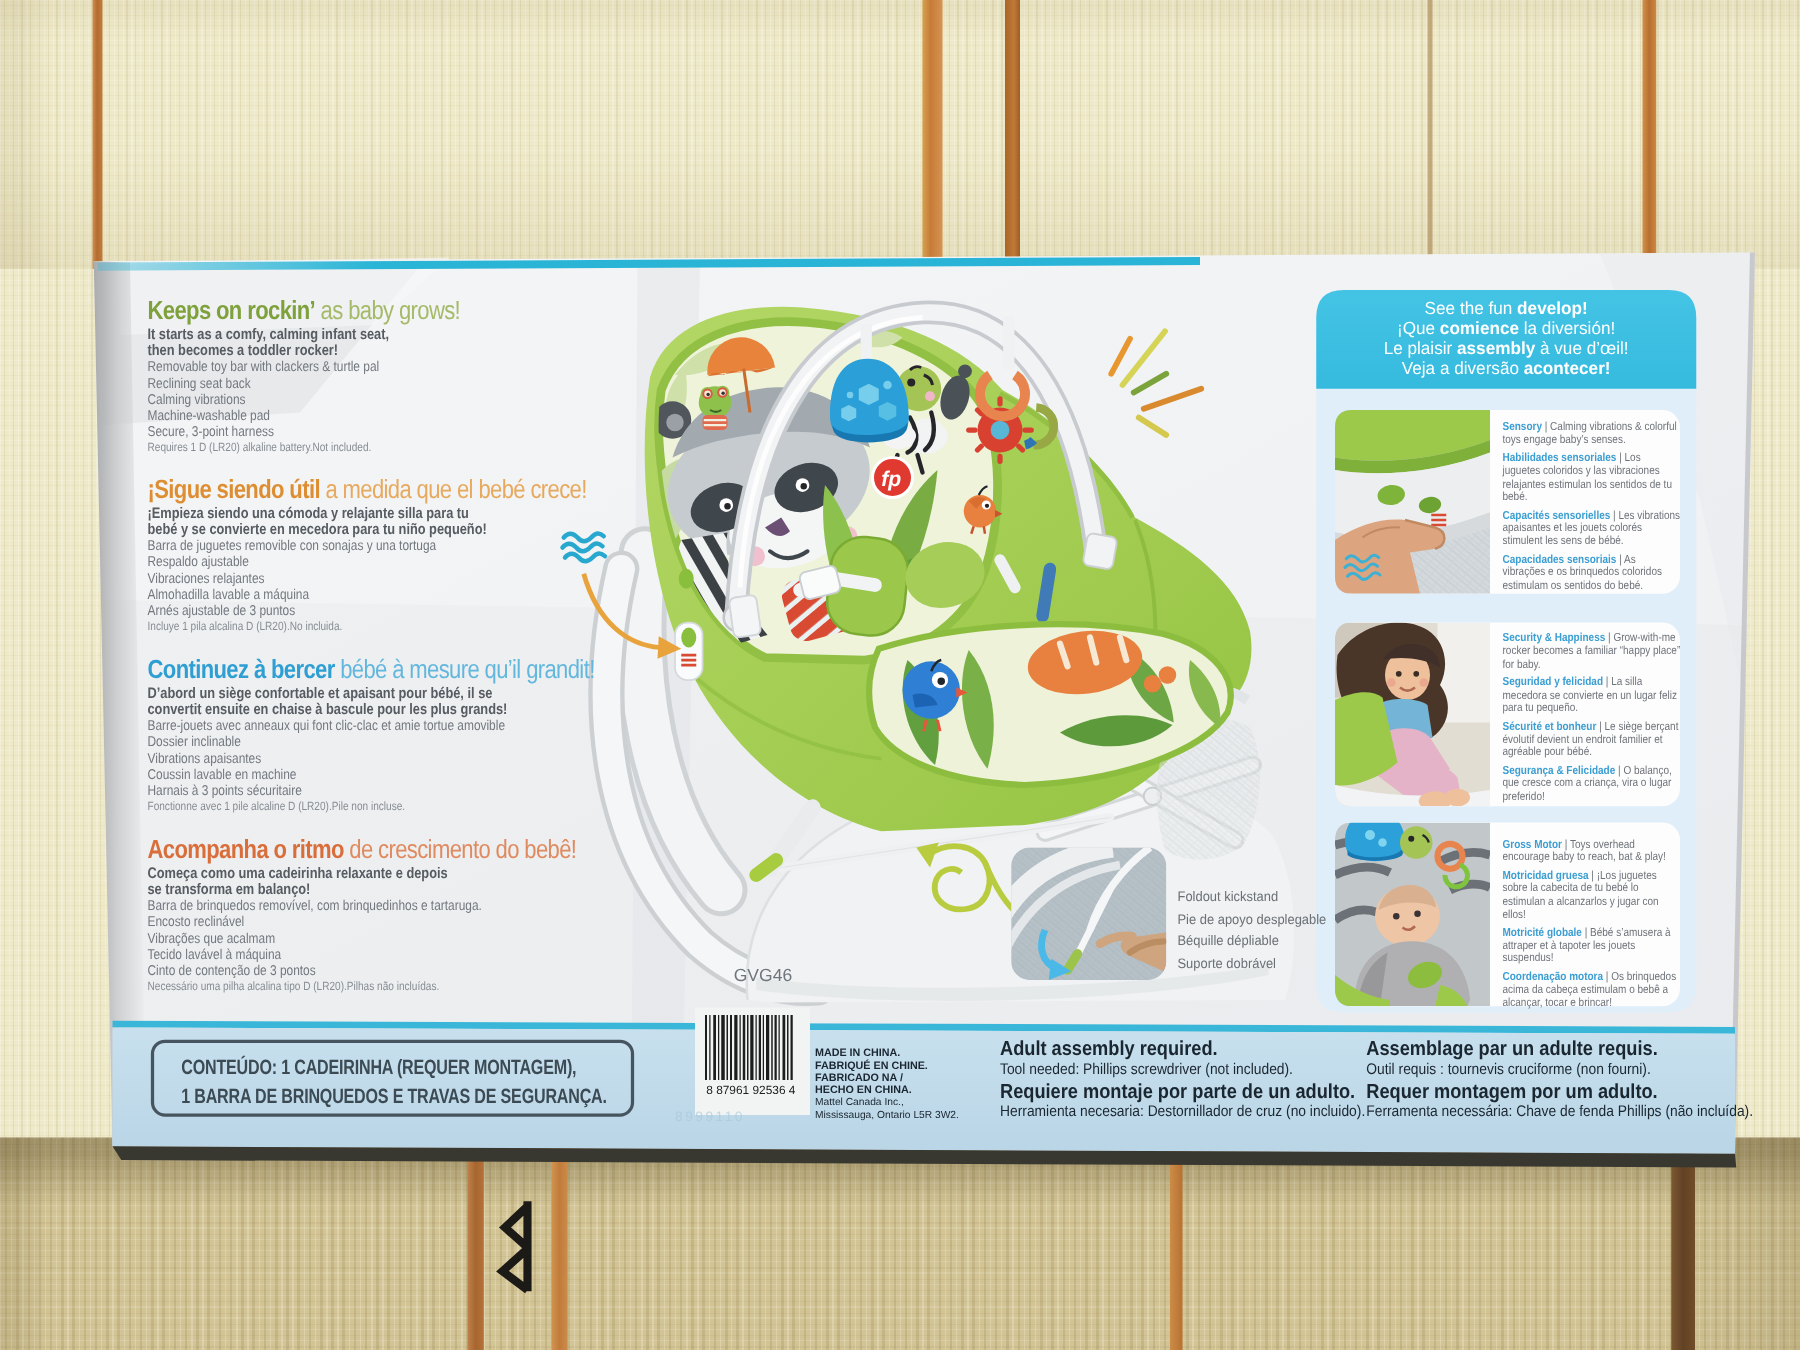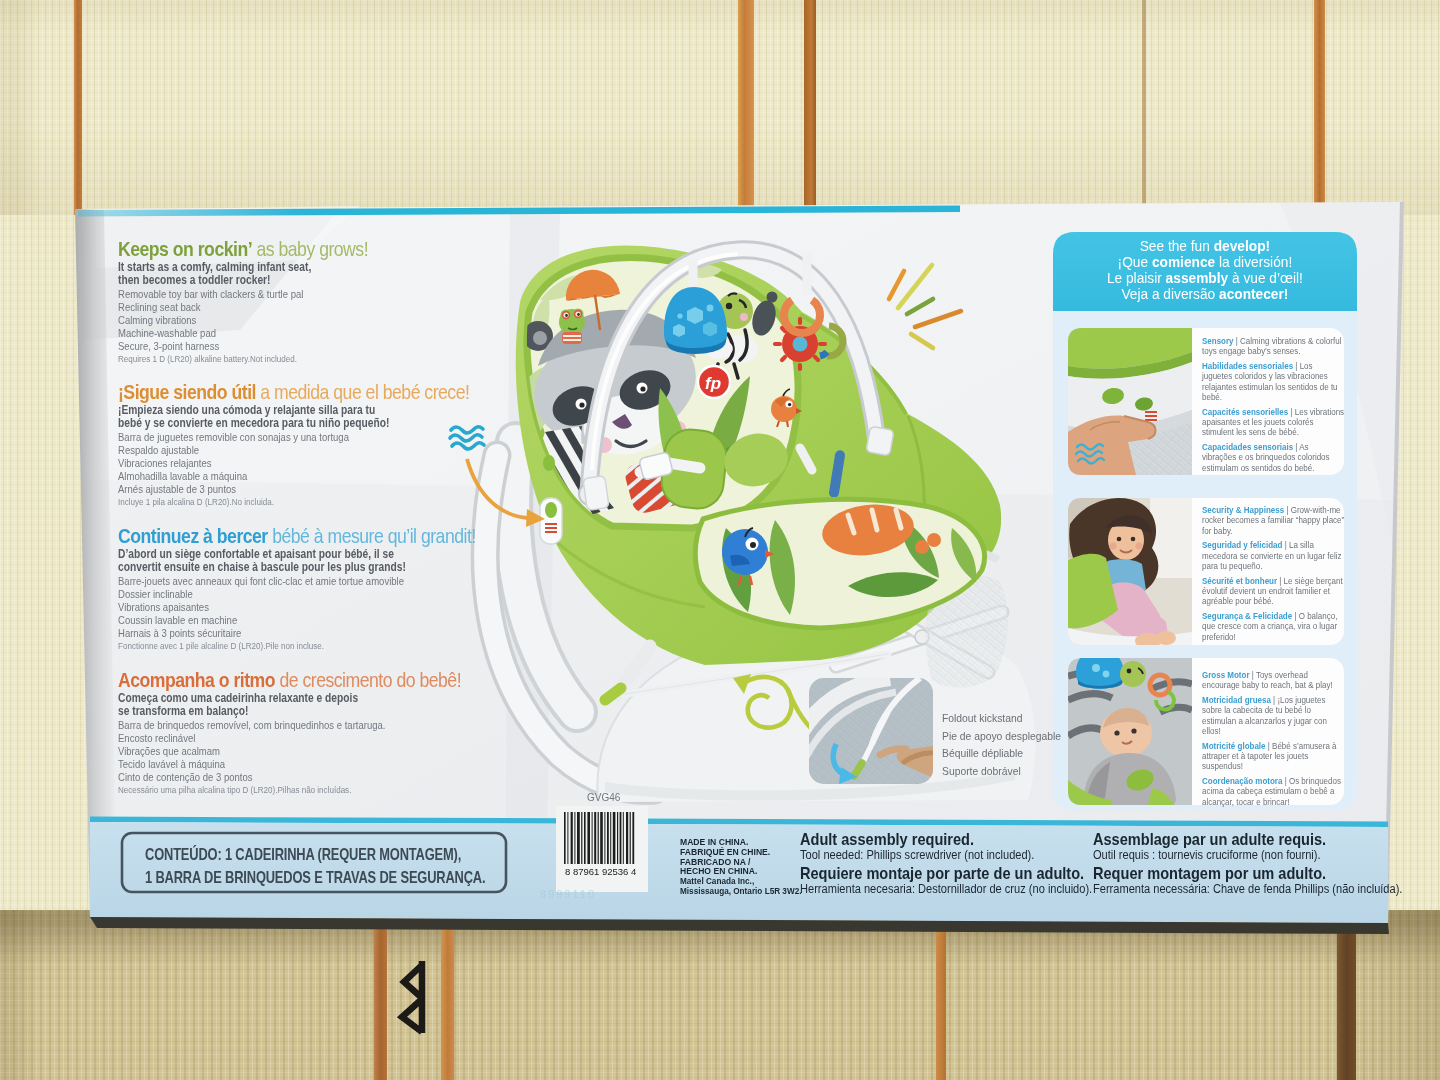--- a/index.html
+++ b/index.html
@@ -496,7 +496,7 @@
     <div class="bbh">Requer montagem por um adulto.</div>
     <div class="bbr">Ferramenta necessária: Chave de fenda Phillips (não incluída).</div>
   </div>
-  <div class="tx" style="left:587px;top:792px;font-size:10px;color:#70757b">GVG46</div>
+  <div class="tx" style="left:587px;top:772px;font-size:14px;color:#70757b">GVG46</div>
   <div class="tx" style="left:540px;top:888px;font-size:11px;font-weight:normal;color:#a8c8d8;letter-spacing:2px;opacity:.65">8999110</div>
 
   <svg class="abs" style="left:563px;top:812px" width="76" height="72" viewBox="0 0 76 72">

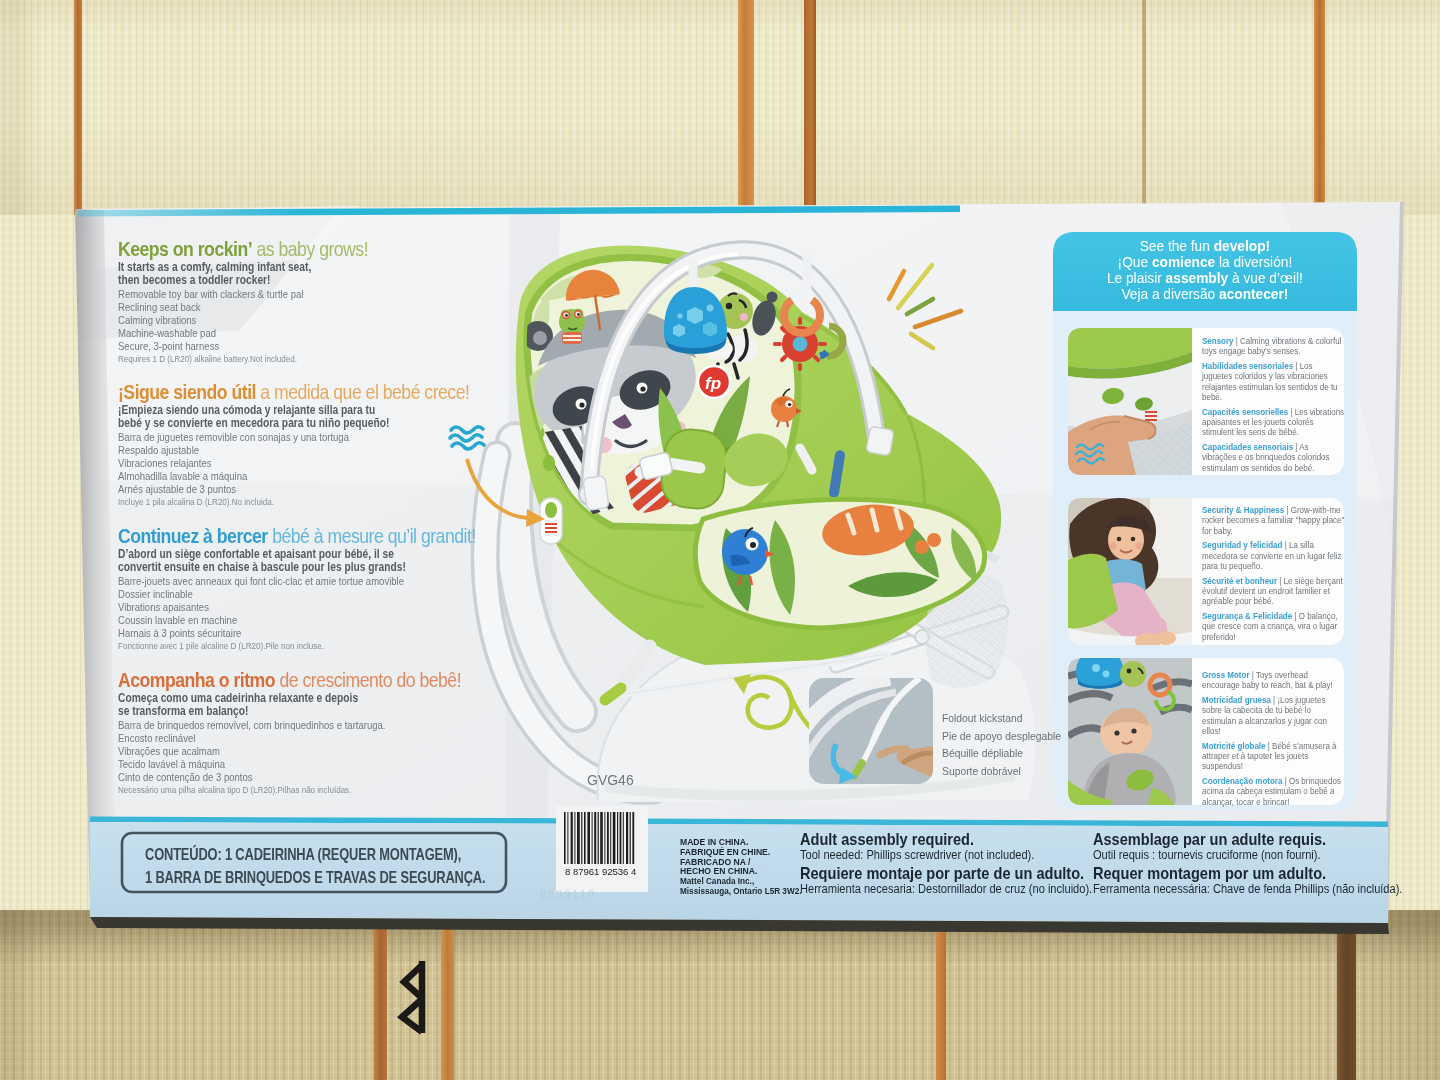--- a/index.html
+++ b/index.html
@@ -43,7 +43,7 @@
 .bbh{font-size:16.2px;font-weight:bold;line-height:18px}
 .bbr{font-size:12.3px;line-height:15.5px}
 .kick{position:absolute;left:942px;top:710px;font-size:11px;color:#6b7076;line-height:17.5px;transform:scaleX(.94);transform-origin:0 0}
-.made{position:absolute;left:680px;top:838px;font-size:8.6px;font-weight:bold;color:#1a2630;line-height:9.8px}
+.made{position:absolute;left:652px;top:838px;font-size:8.6px;font-weight:bold;color:#1a2630;line-height:9.8px}
 .made .r{font-weight:bold;font-size:8.2px}
 .cont{position:absolute;left:145px;top:843px;font-size:16.5px;font-weight:bold;color:#3c4a54;line-height:23px;letter-spacing:-.2px;transform:scaleX(.78);transform-origin:0 0;white-space:nowrap}
 </style></head>

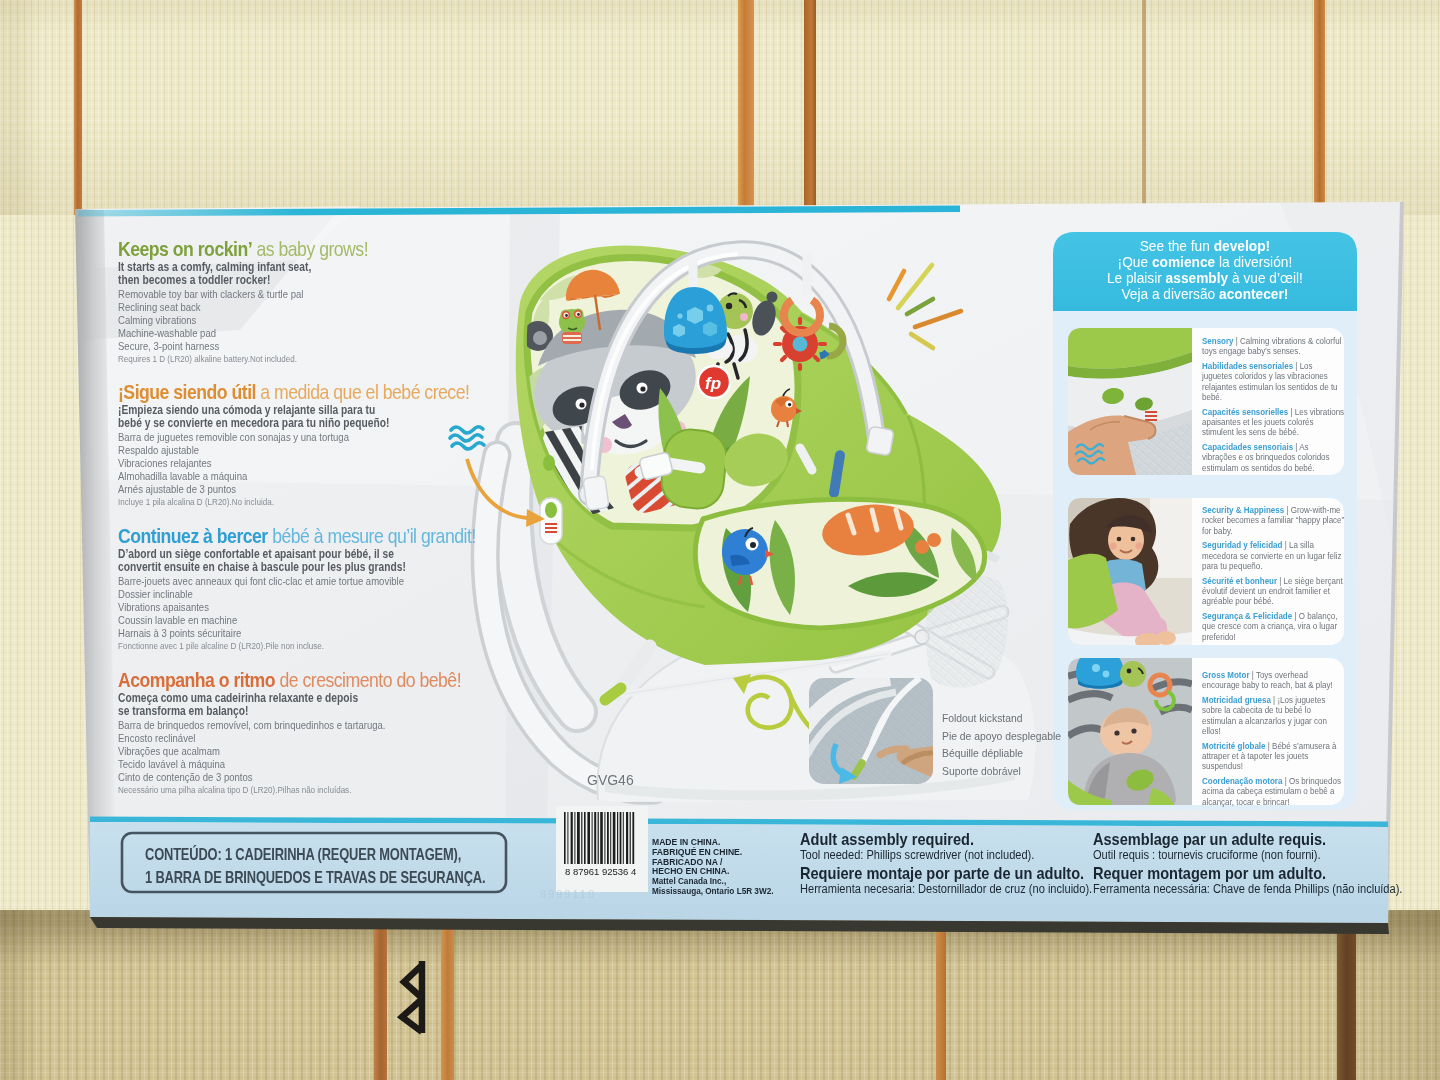--- a/index.html
+++ b/index.html
@@ -44,7 +44,7 @@
 .bbr{font-size:12.3px;line-height:15.5px}
 .kick{position:absolute;left:942px;top:710px;font-size:11px;color:#6b7076;line-height:17.5px;transform:scaleX(.94);transform-origin:0 0}
 .made{position:absolute;left:652px;top:838px;font-size:8.6px;font-weight:bold;color:#1a2630;line-height:9.8px}
-.made .r{font-weight:bold;font-size:8.2px}
+.made .r{font-weight:normal;font-size:8.2px}
 .cont{position:absolute;left:145px;top:843px;font-size:16.5px;font-weight:bold;color:#3c4a54;line-height:23px;letter-spacing:-.2px;transform:scaleX(.78);transform-origin:0 0;white-space:nowrap}
 </style></head>
 <body>

